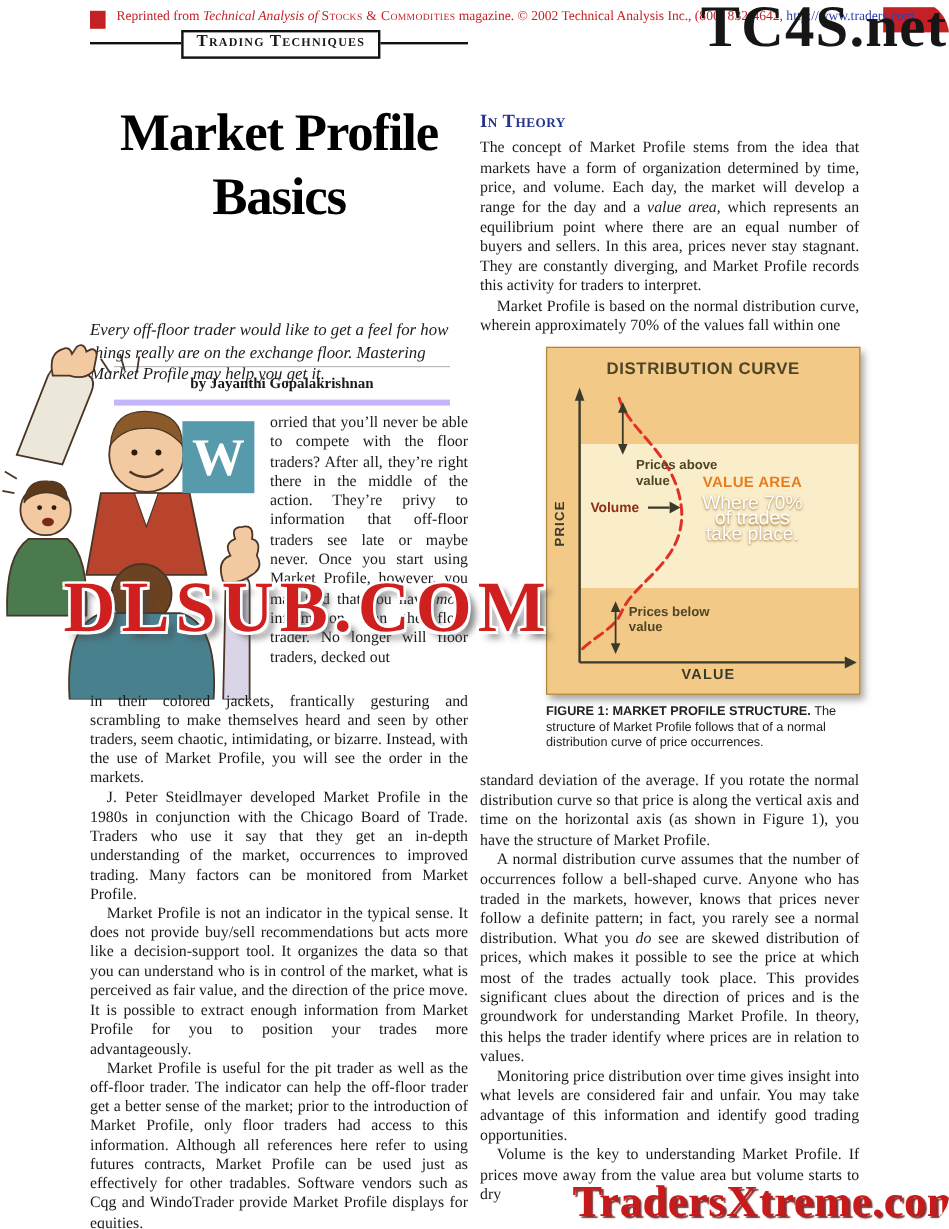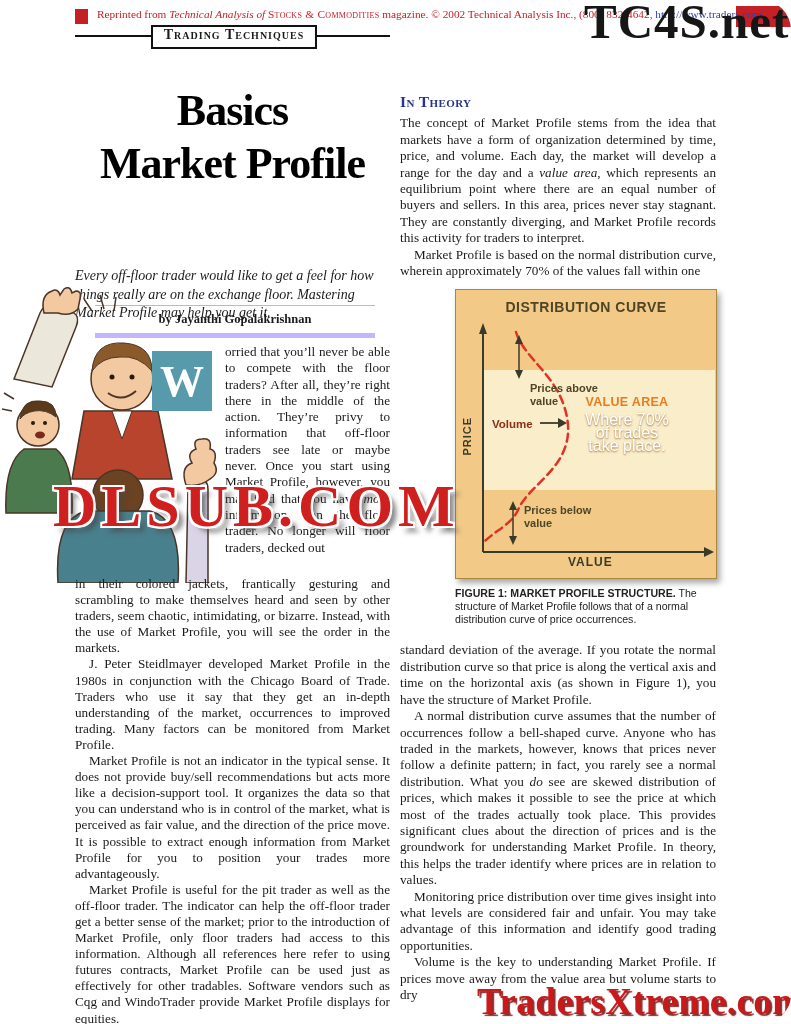--- a/index.html
+++ b/index.html
@@ -99,8 +99,8 @@
   </div>
 
   <div class="title">
+    <div>Market Profile</div>
     <div>Basics</div>
-    <div>Market Profile</div>
   </div>
   <div class="deck">Every off-floor trader would like to get a feel for how things really are on the exchange floor. Mastering Market Profile may help you get it.</div>
   <div class="byline">by Jayanthi Gopalakrishnan</div>

